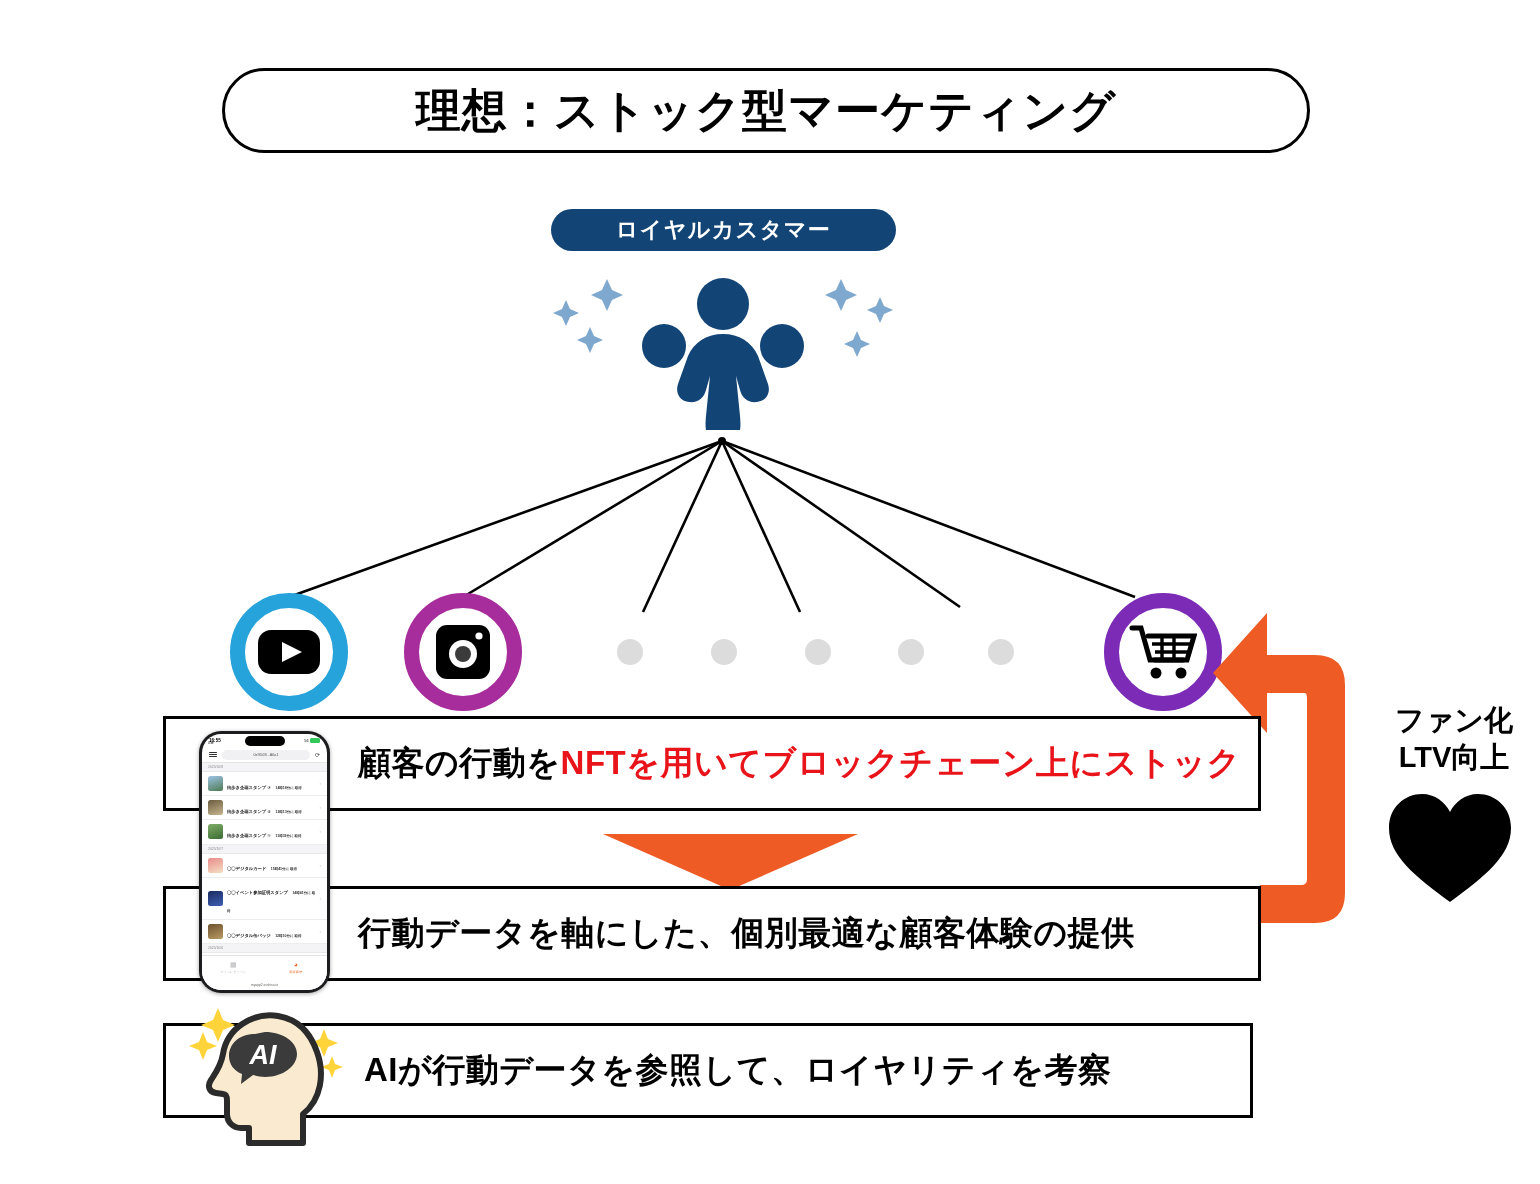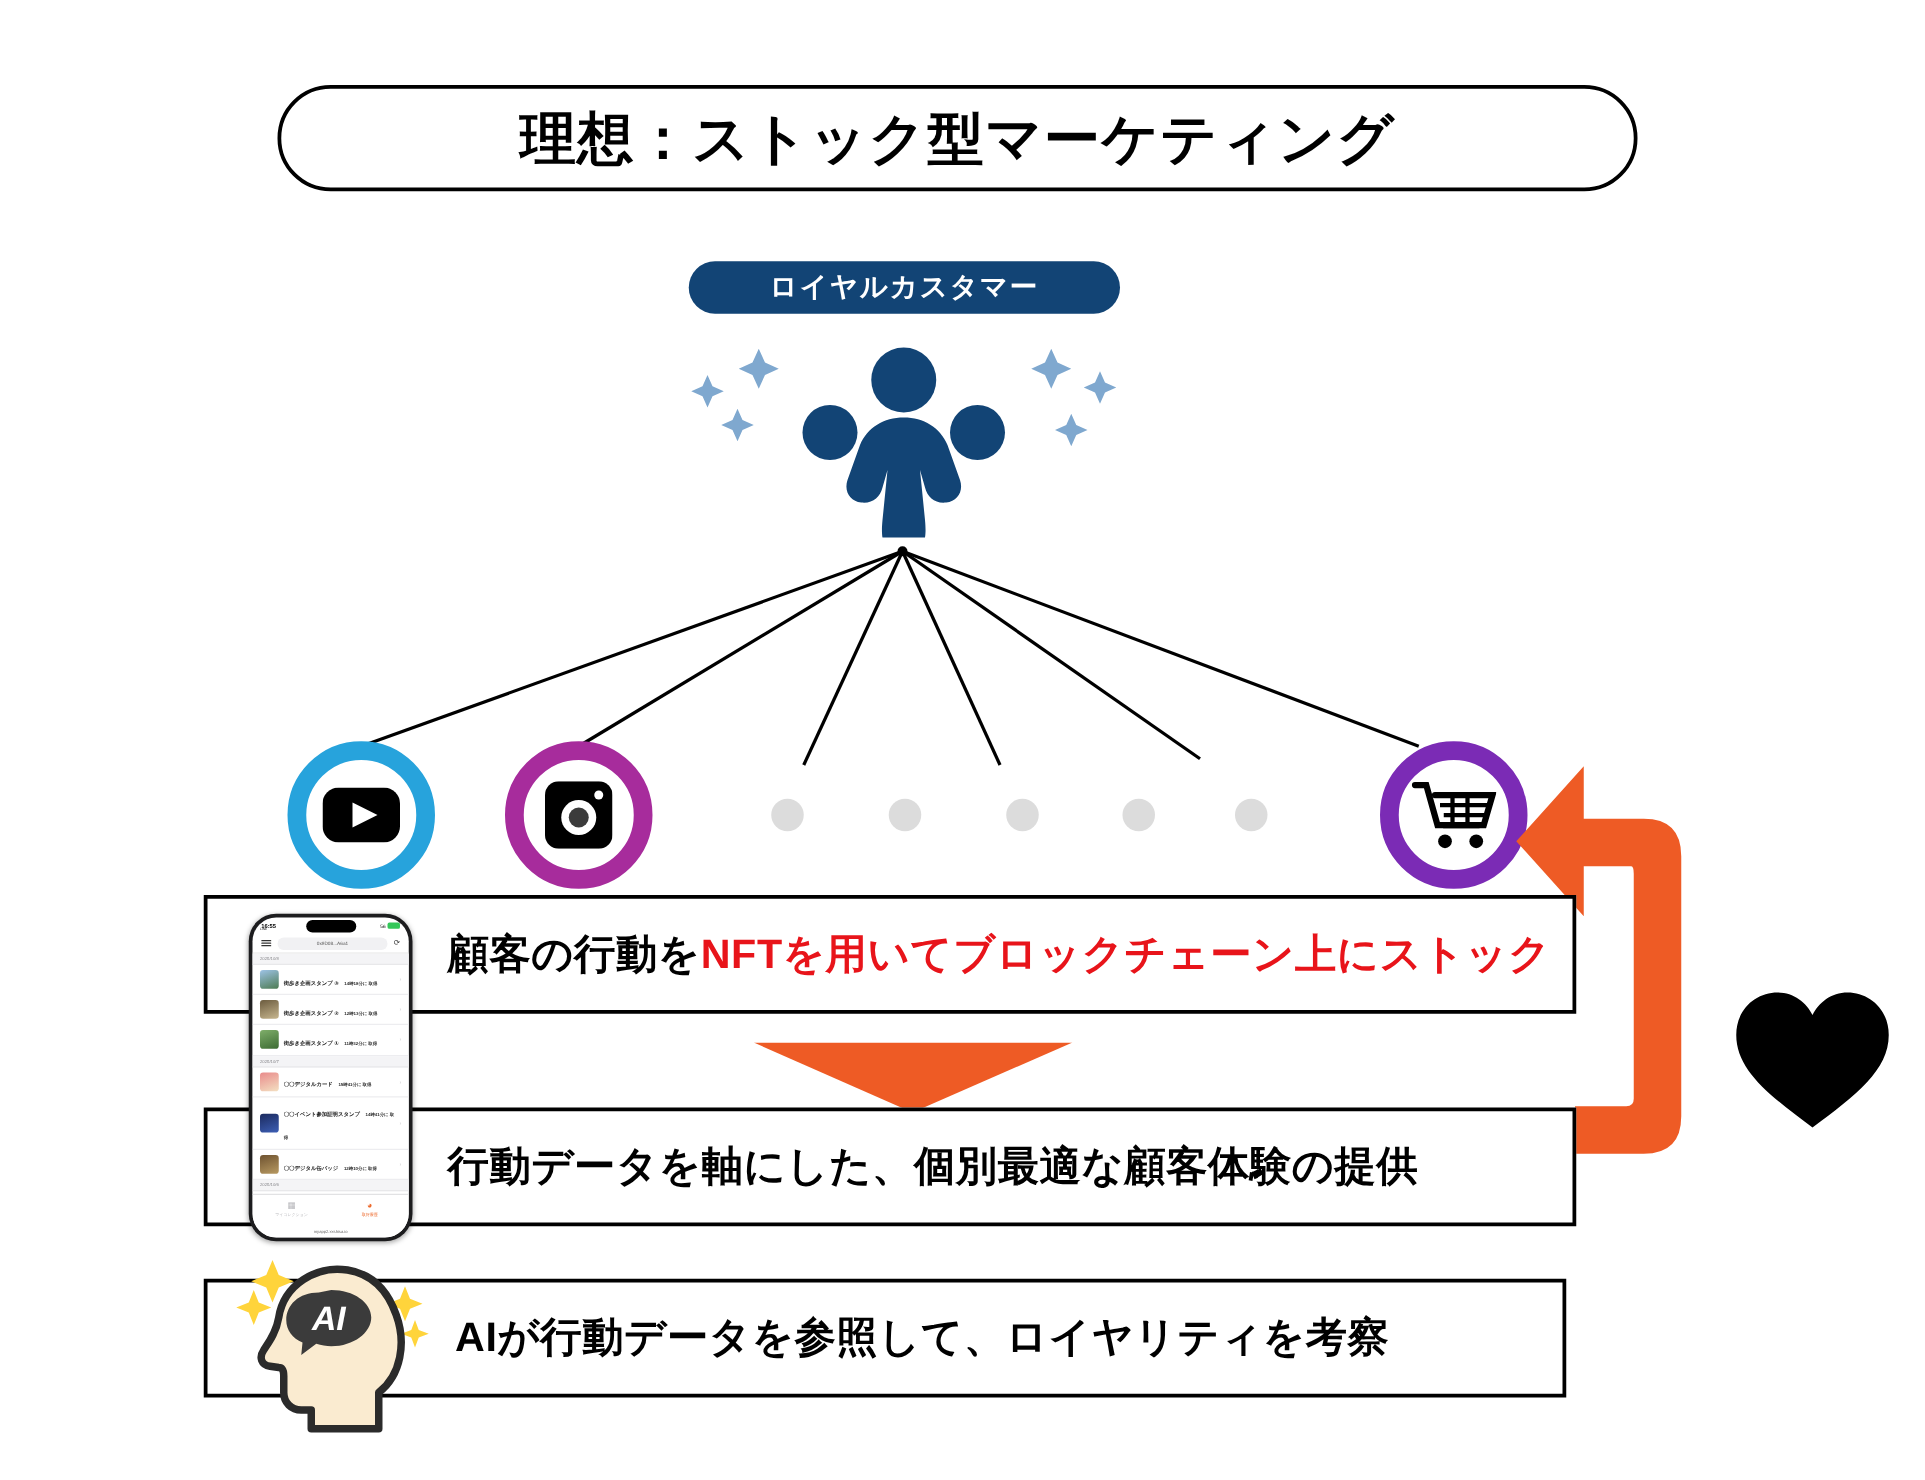--- a/index.html
+++ b/index.html
@@ -354,6 +354,10 @@
     </svg>
   </div>
 
+  <div class="fan-caption">
+    <div>ファン化</div>
+    <div>LTV向上</div>
+  </div>
   <div class="heart">
     <svg width="130" height="115" viewBox="0 0 130 115">
       <path d="M65 112

